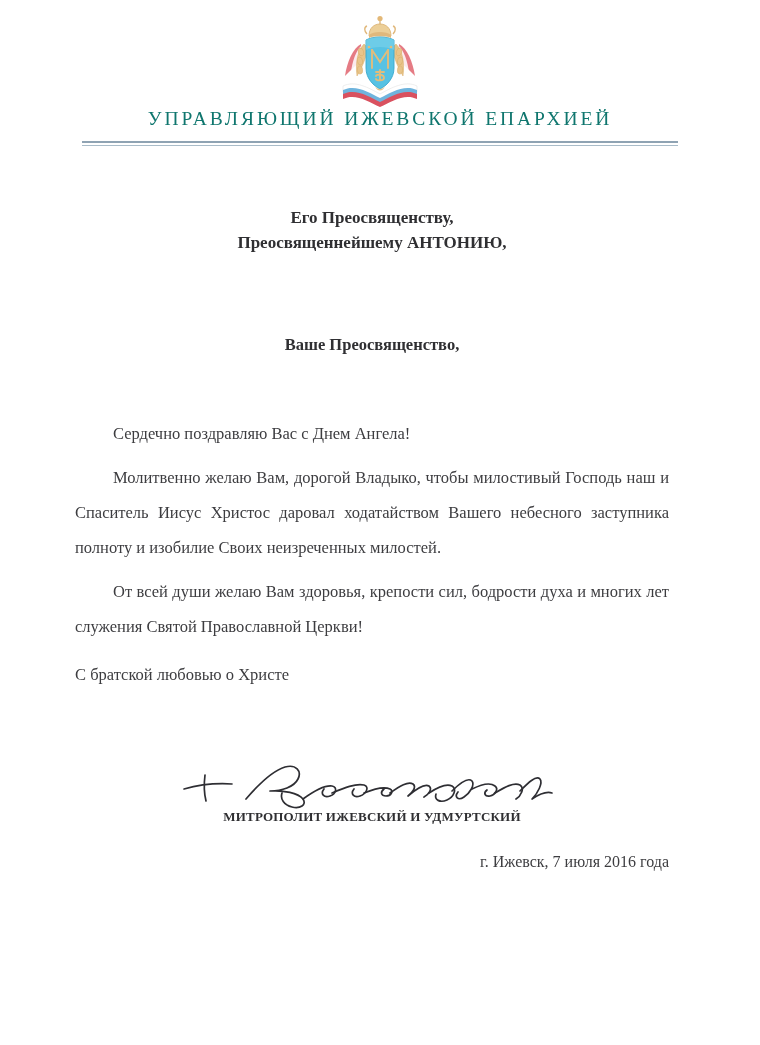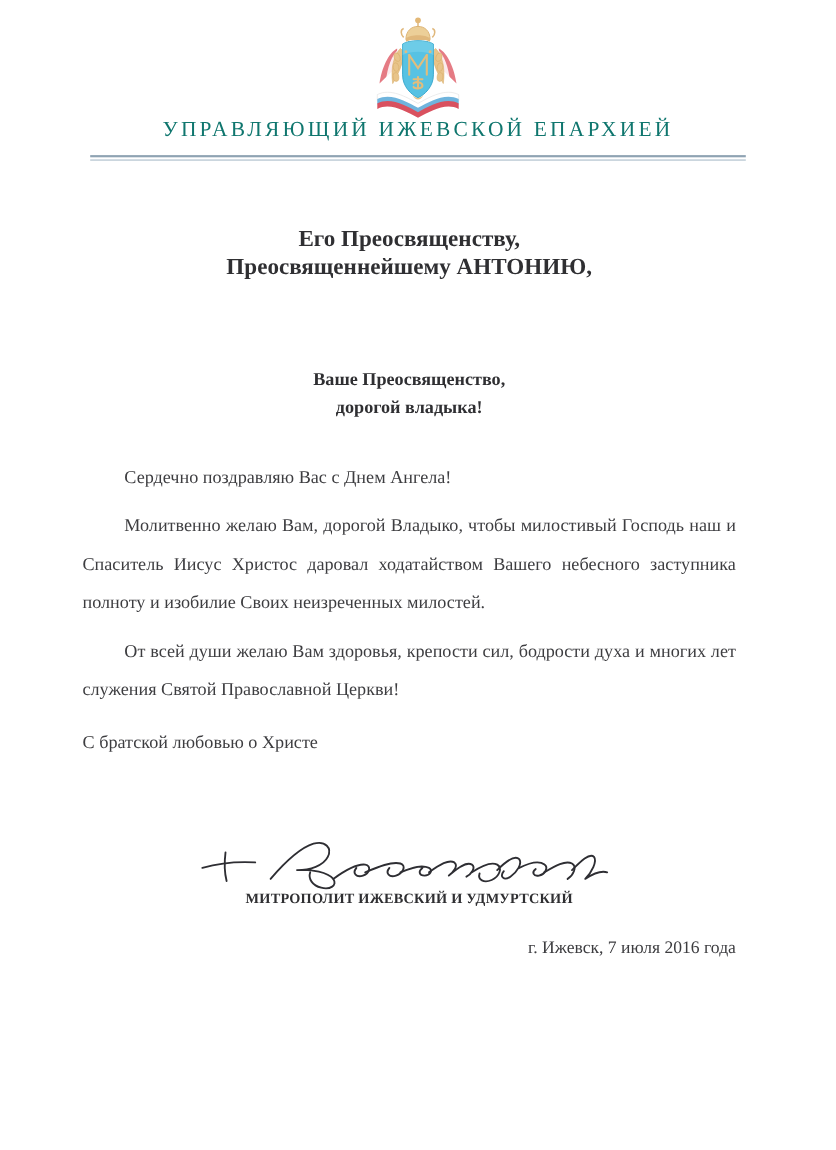--- a/index.html
+++ b/index.html
@@ -88,7 +88,7 @@
     width: 594px;
     text-align: center;
     font-weight: bold;
-    font-size: 21px;
+    font-size: 17px;
     line-height: 25px;
     color: #2f2f32;
   }

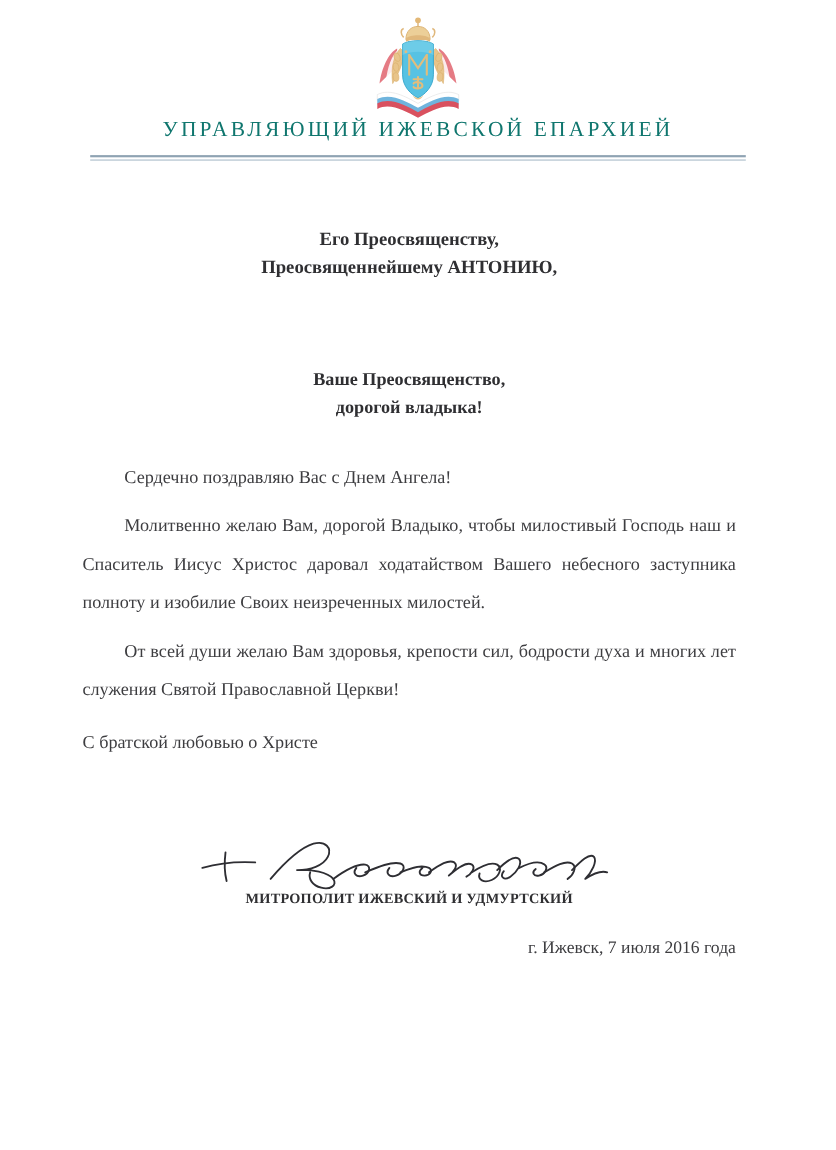--- a/index.html
+++ b/index.html
@@ -256,7 +256,6 @@
 
     <div class="salutation">
       <div>Ваше Преосвященство,</div>
-      <div>дорогой владыка!</div>
     </div>
 
     <div class="body-text">

